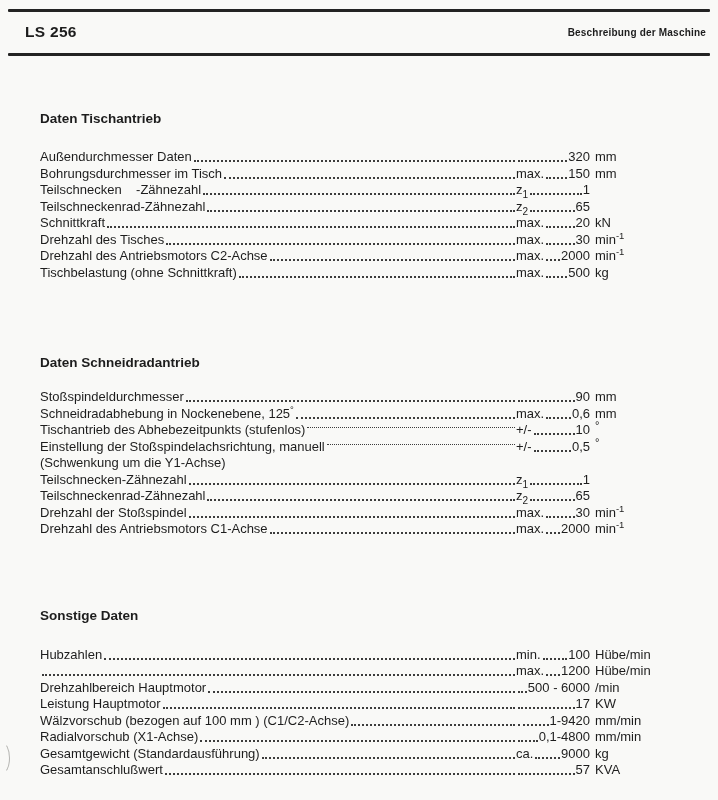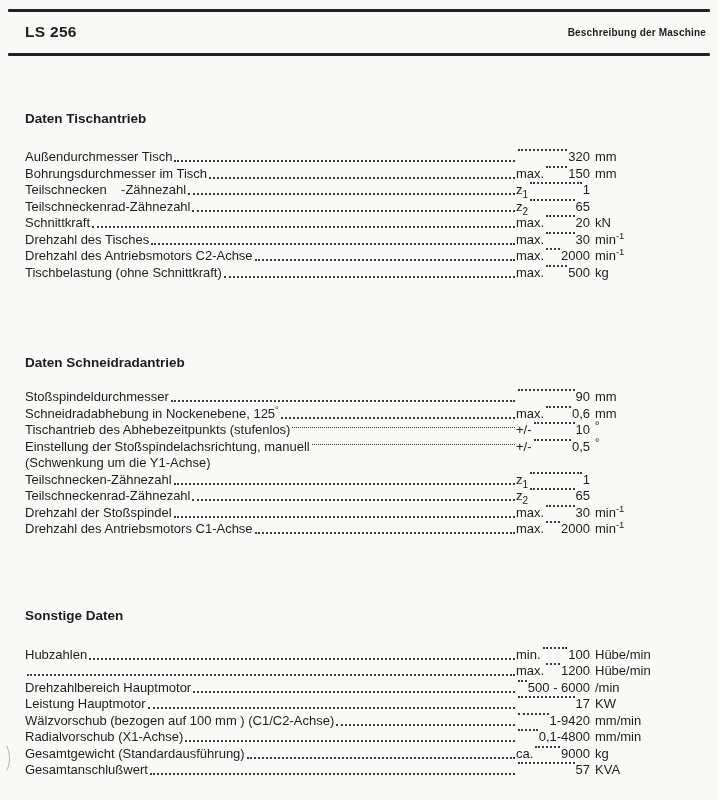--- a/index.html
+++ b/index.html
@@ -24,7 +24,7 @@
   .model { font-weight: bold; font-size: 15.5px; letter-spacing: 0.3px; }
   .title { font-weight: bold; font-size: 10px; letter-spacing: 0.2px; }
 
-  .section { padding-left: 25px; }
+  .section { padding-left: 40px; }
   .section-1 { margin-top: 55px; }
   .section-2 { margin-top: 74px; }
   .section-3 { margin-top: 71px; }

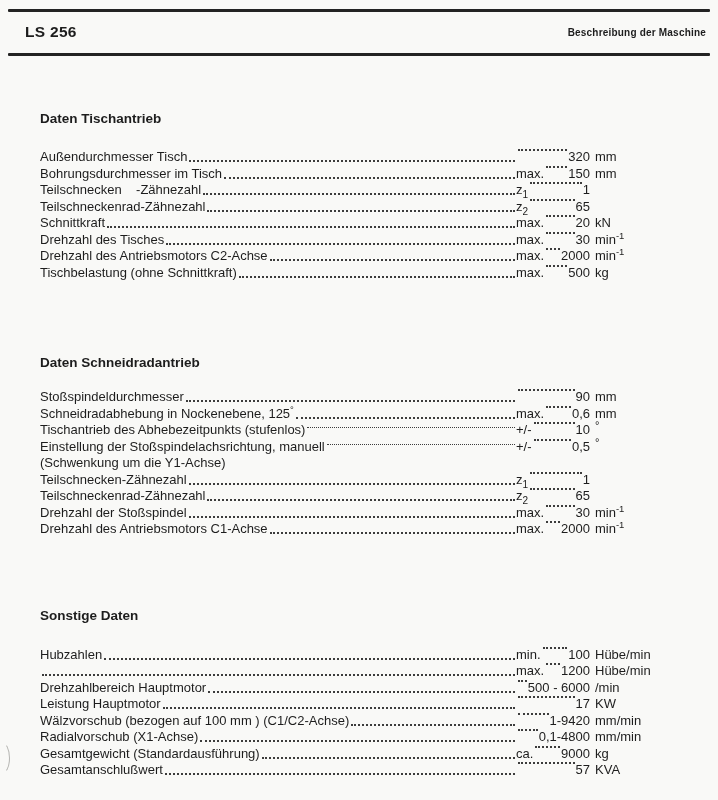--- a/index.html
+++ b/index.html
@@ -85,7 +85,7 @@
         <div class="section-heading">Daten Tischantrieb</div>
         <div class="spec-table spec-table-1">
           <div class="specrow">
-            <span class="label">Außendurchmesser Tisch</span>
+            <span class="label">Außendurchmesser Daten</span>
             <span class="lead"></span>
             <span class="valzone">
               <span class="lead qlead"></span>

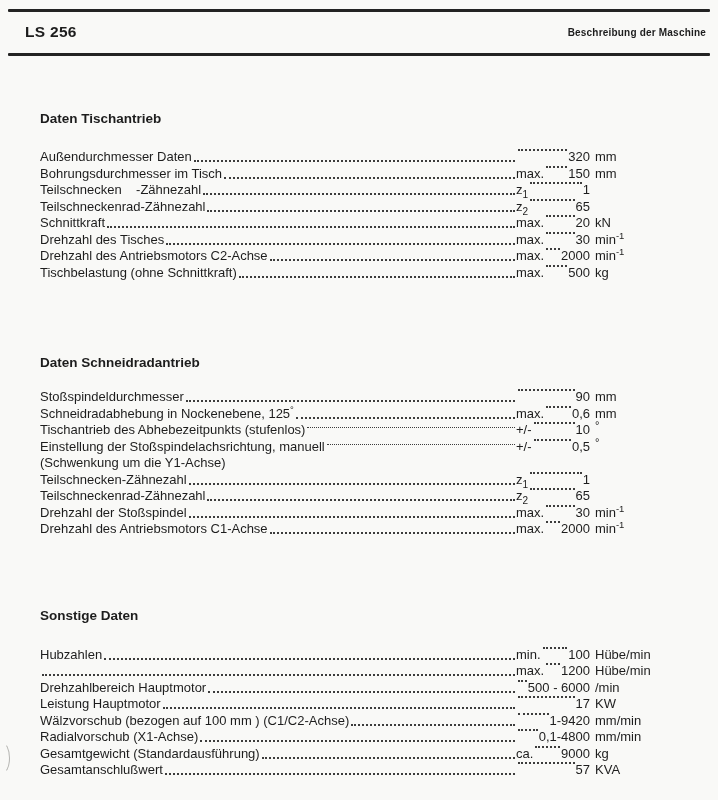--- a/index.html
+++ b/index.html
@@ -51,7 +51,7 @@
   .valzone {
     flex: 0 0 auto;
     min-width: 74px;
-    display: flex; 
+    display: flex; align-items: flex-end;
   }
   .valzone .qlead { flex: 1 1 auto; }
   .qual { flex: 0 0 auto; }

